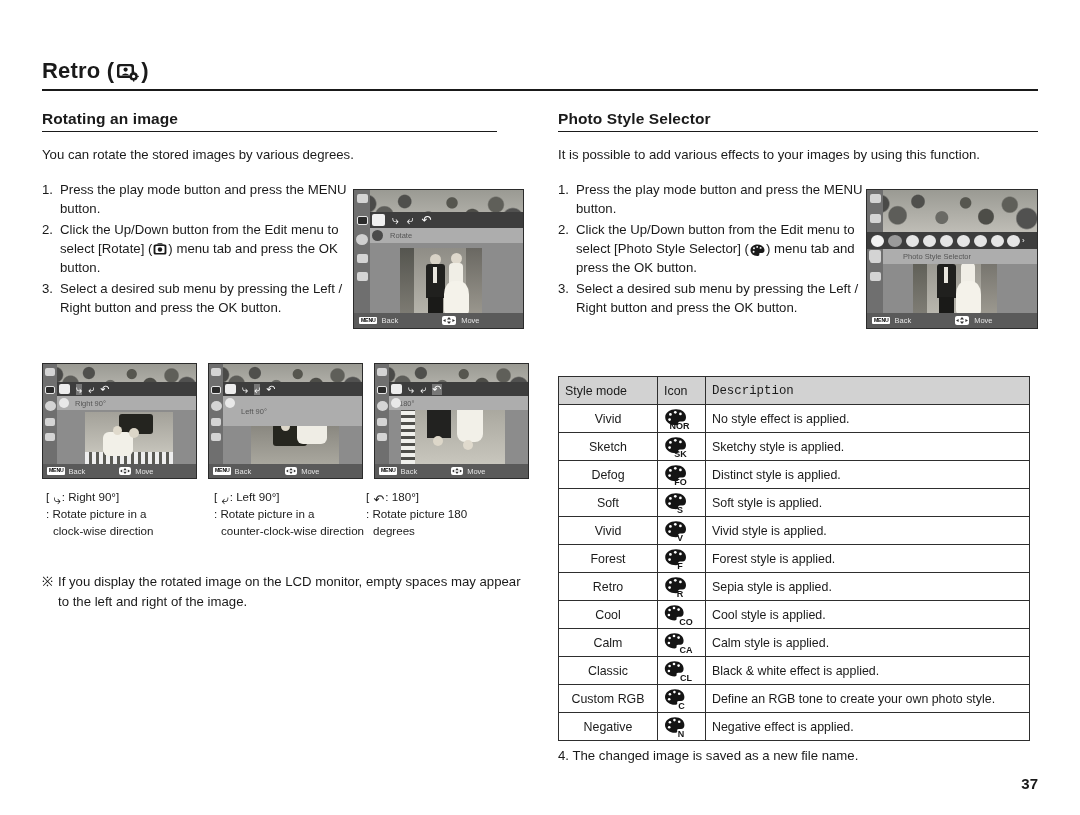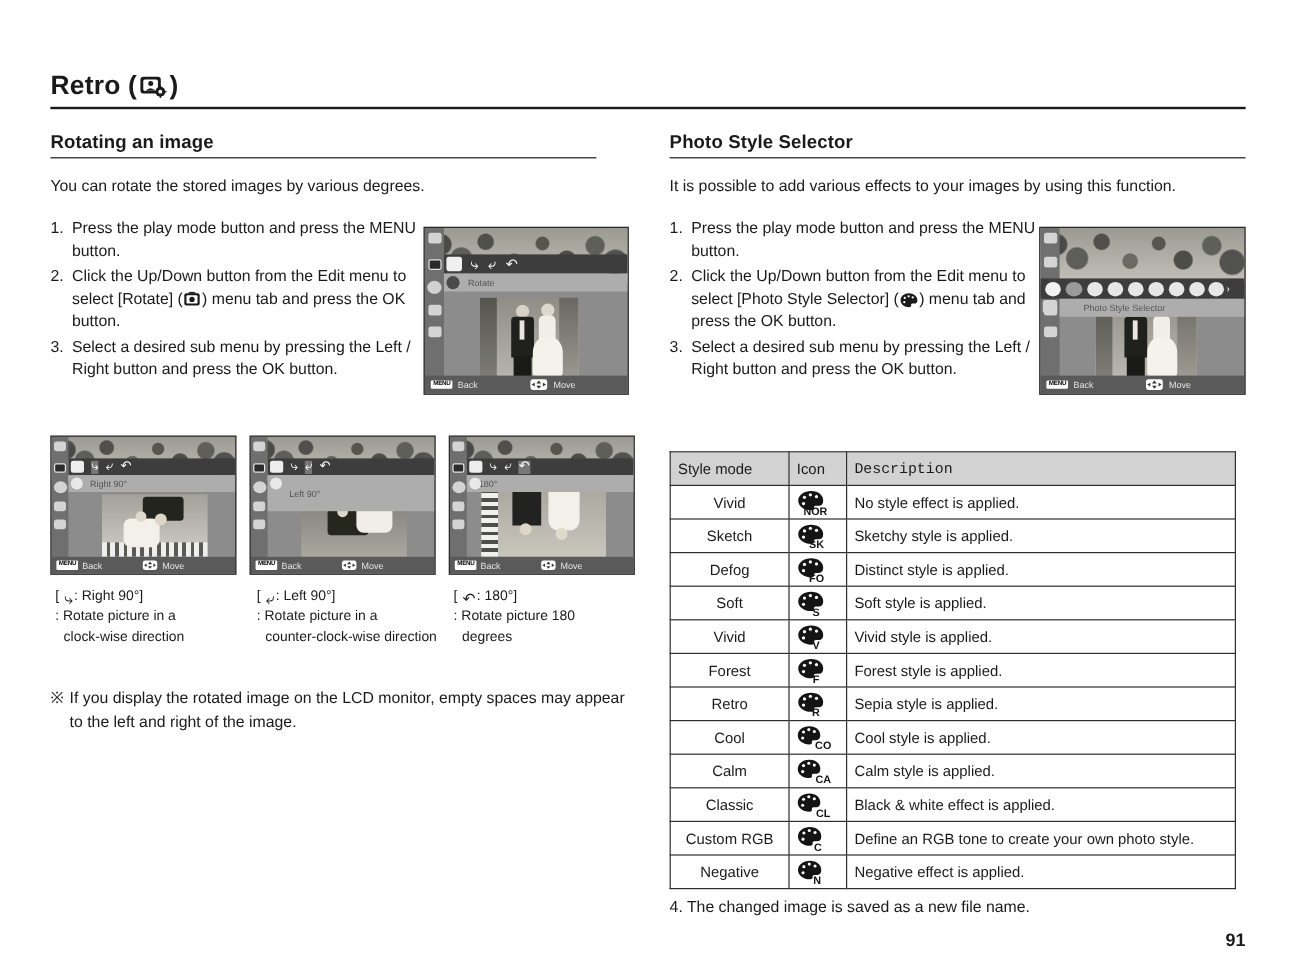--- a/index.html
+++ b/index.html
@@ -494,7 +494,7 @@
       <span class="cap-line">: Rotate picture in a</span>
       <span class="cap-ind">counter-clock-wise direction</span>
     </div>
-    <div class="caption" style="left:336px; width:150px;">
+    <div class="caption" style="left:324px; width:150px;">
       <span class="cap-head"><span>[ </span><span class="inline-ico" style="font-size:13px;line-height:1;">↶</span><span>: 180°]</span></span>
       <span class="cap-line">: Rotate picture 180</span>
       <span class="cap-ind">degrees</span>

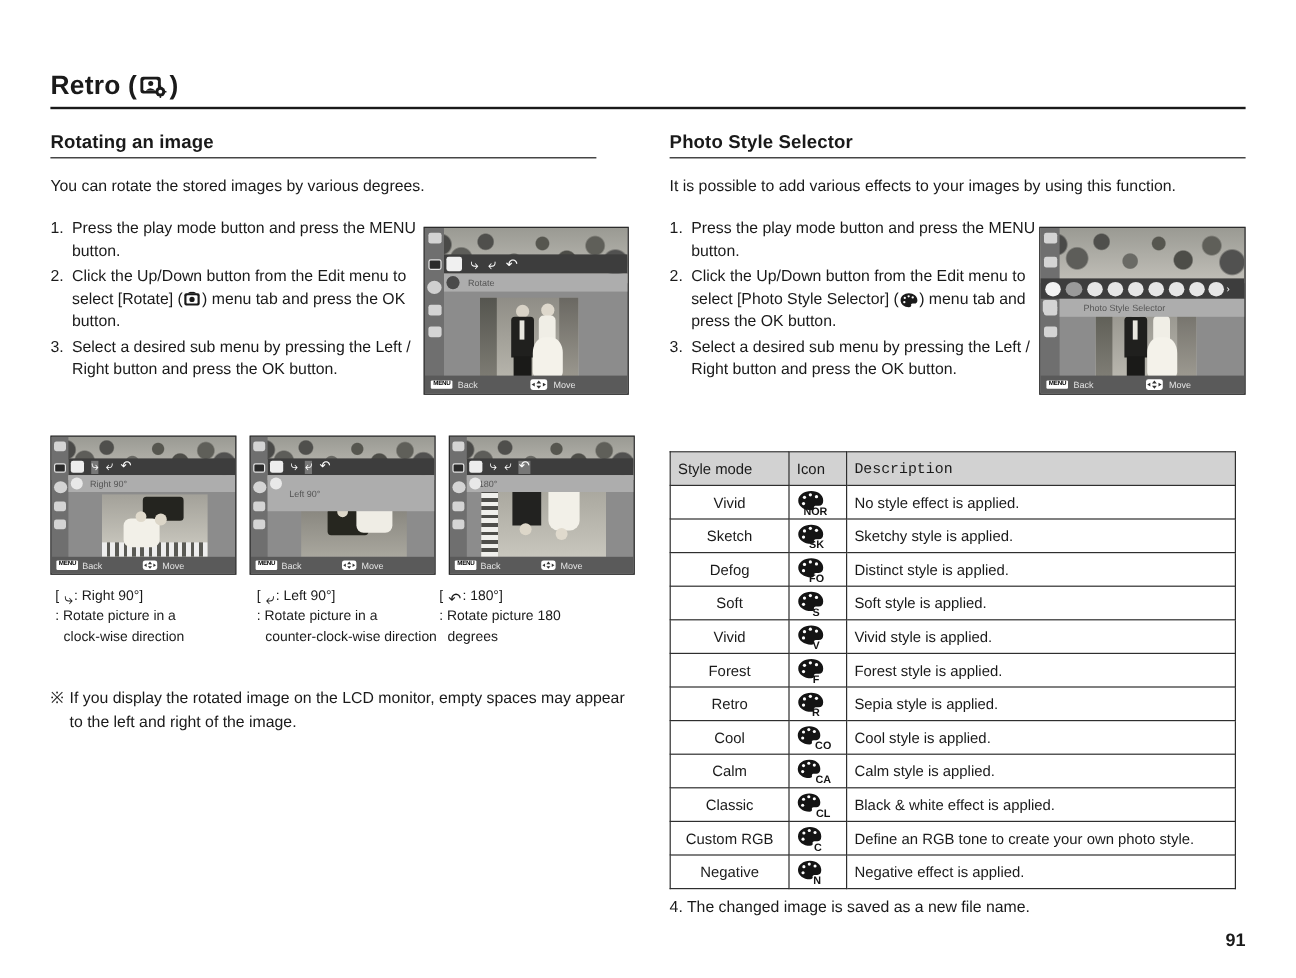--- a/index.html
+++ b/index.html
@@ -748,7 +748,7 @@
 
   <div class="final-step">4. The changed image is saved as a new file name.</div>
 
-  <div class="page-no">91</div>
+  <div class="page-no">37</div>
 
 </div>
 

